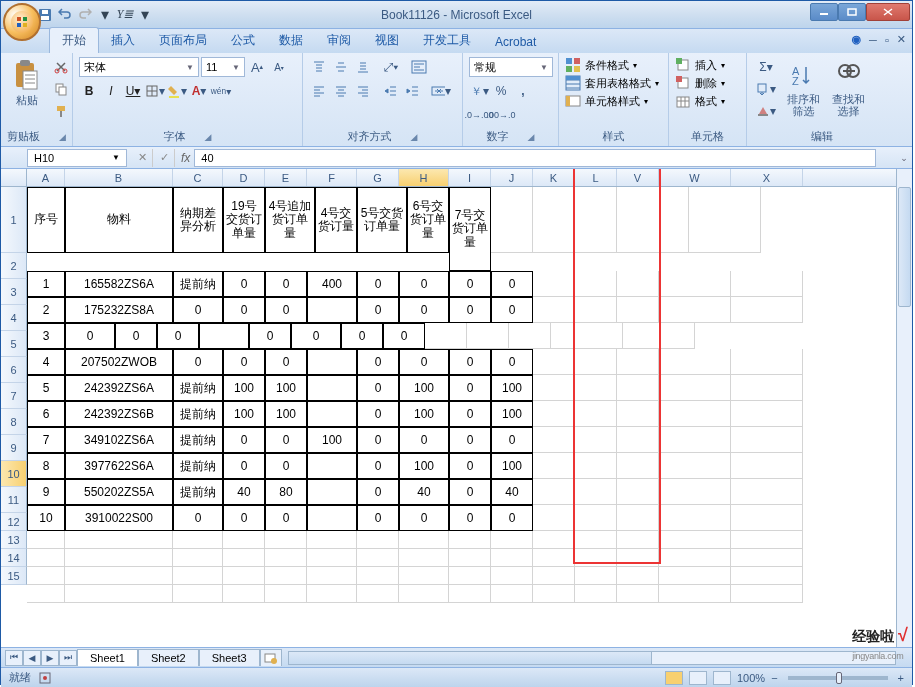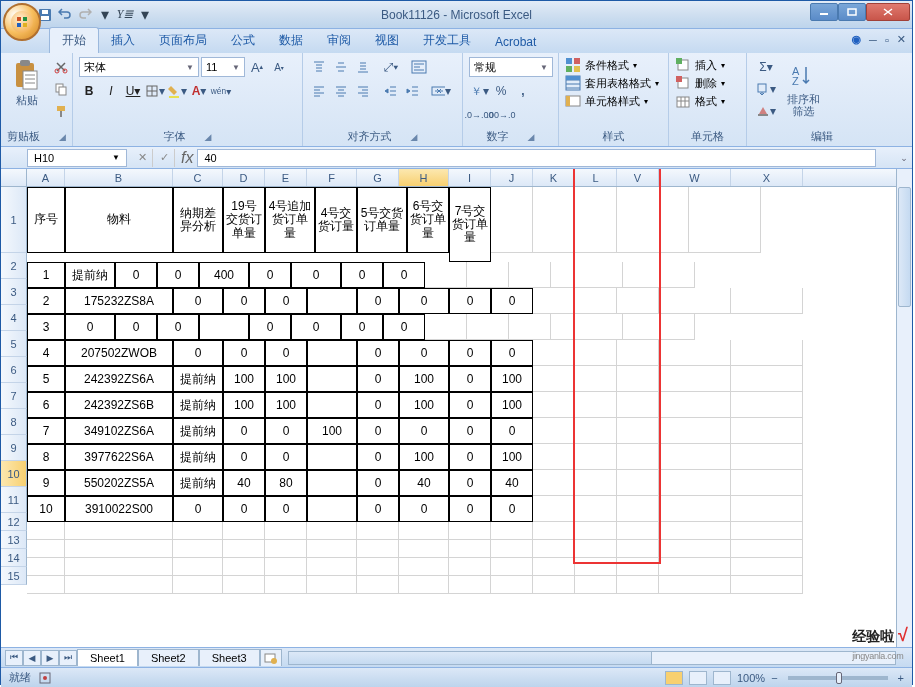--- a/index.html
+++ b/index.html
@@ -427,6 +427,17 @@
           <span class="label" style="white-space:pre-line;text-align:center;line-height:1.1;">排序和
 筛选</span>
         </div>
+        <div class="ribbon-btn-large">
+          <span class="icon">
+              <svg width="28" height="28">
+                <circle cx="10" cy="10" r="6" fill="none" stroke="#555" stroke-width="2"></circle>
+                <circle cx="18" cy="10" r="6" fill="none" stroke="#555" stroke-width="2"></circle>
+                <path d="M8 10 H20" stroke="#555" stroke-width="2"></path>
+              </svg>
+            </span>
+          <span class="label" style="white-space:pre-line;text-align:center;line-height:1.1;">查找和
+选择</span>
+        </div>
       </div>
       <div class="ribbon-group-label">编辑</div>
     </div>

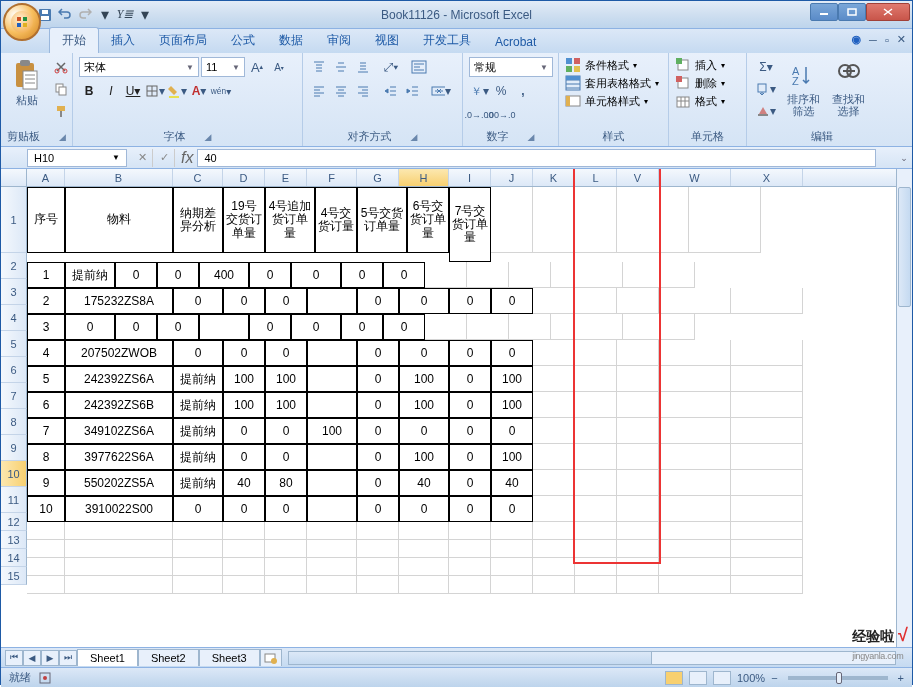--- a/index.html
+++ b/index.html
@@ -47,7 +47,7 @@
 .name-box .arrow { margin-left: auto; font-size: 8px; }
 .fx-controls { display: flex; align-items: center; margin-left: 6px; gap: 2px; }
 .fx-btn { width: 20px; height: 18px; display: flex; align-items: center; justify-content: center; font-size: 11px; color: #888; border-right: 1px solid #ccc; }
-.fx-label { font-style: italic; font-size: 16px; color: #666; padding: 0 4px; }
+.fx-label { font-style: italic; font-size: 12px; color: #666; padding: 0 4px; }
 .formula-input { flex: 1; height: 18px; border: 1px solid #a0b8d8; background: #fff; font-size: 11px; padding: 0 6px; display: flex; align-items: center; margin-right: 20px; }
 .expand-btn { width: 16px; display:flex; align-items:center; justify-content:center; font-size:9px; color:#667; }
 

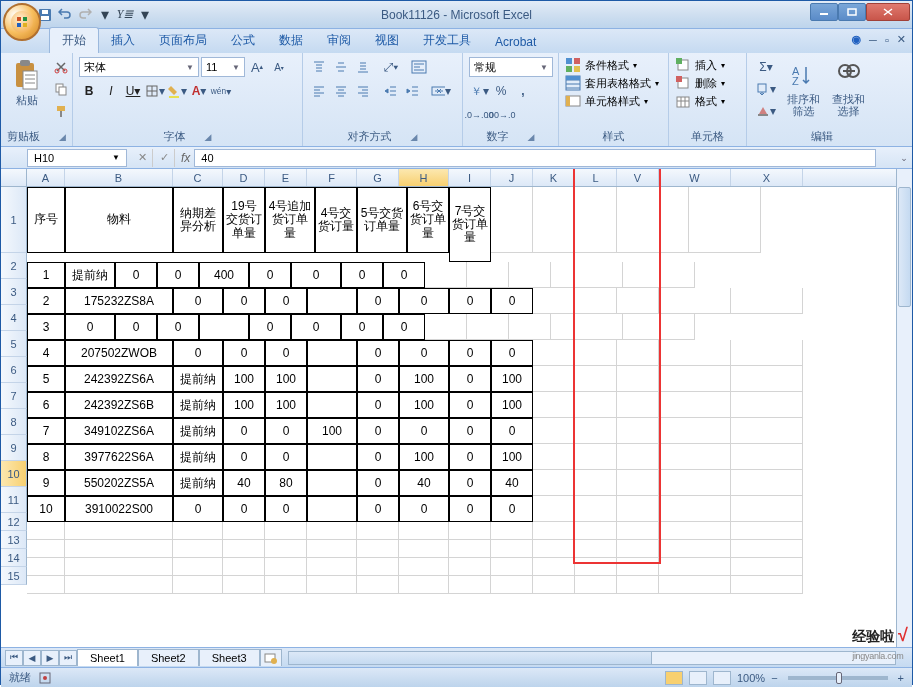--- a/index.html
+++ b/index.html
@@ -504,7 +504,7 @@
             <div class="cell bordered vtext" style="width: 42px; height: 66px;">4号交货订量</div>
             <div class="cell bordered vtext" style="width: 50px; height: 66px;">5号交货订单量</div>
             <div class="cell bordered vtext" style="width: 42px; height: 66px;">6号交货订单量</div>
-            <div class="cell bordered vtext" style="width: 42px; height: 75px;">7号交货订单量</div>
+            <div class="cell bordered vtext" style="width: 42px; height: 84px;">7号交货订单量</div>
             <div class="cell" style="width: 42px; height: 66px;"></div>
             <div class="cell" style="width: 42px; height: 66px;"></div>
             <div class="cell" style="width: 42px; height: 66px;"></div>

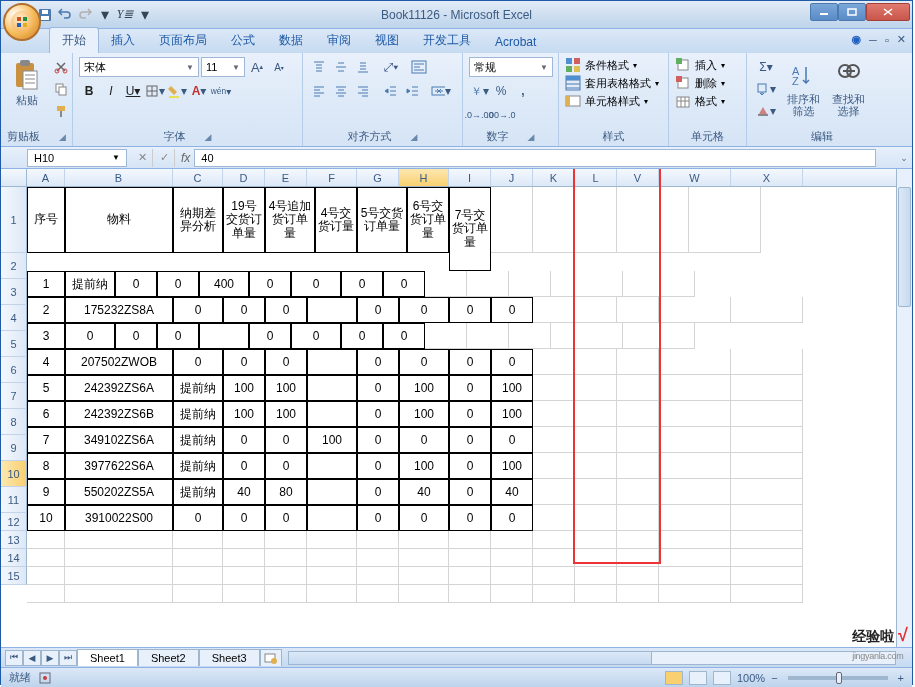--- a/index.html
+++ b/index.html
@@ -513,6 +513,7 @@
           </div>
           <div class="cell-row">
             <div class="cell bordered" style="width: 38px; height: 26px;">1</div>
+            <div class="cell bordered" style="width: 108px; height: 26px;">165582ZS6A</div>
             <div class="cell bordered" style="width: 50px; height: 26px;">提前纳</div>
             <div class="cell bordered" style="width: 42px; height: 26px;">0</div>
             <div class="cell bordered" style="width: 42px; height: 26px;">0</div>

